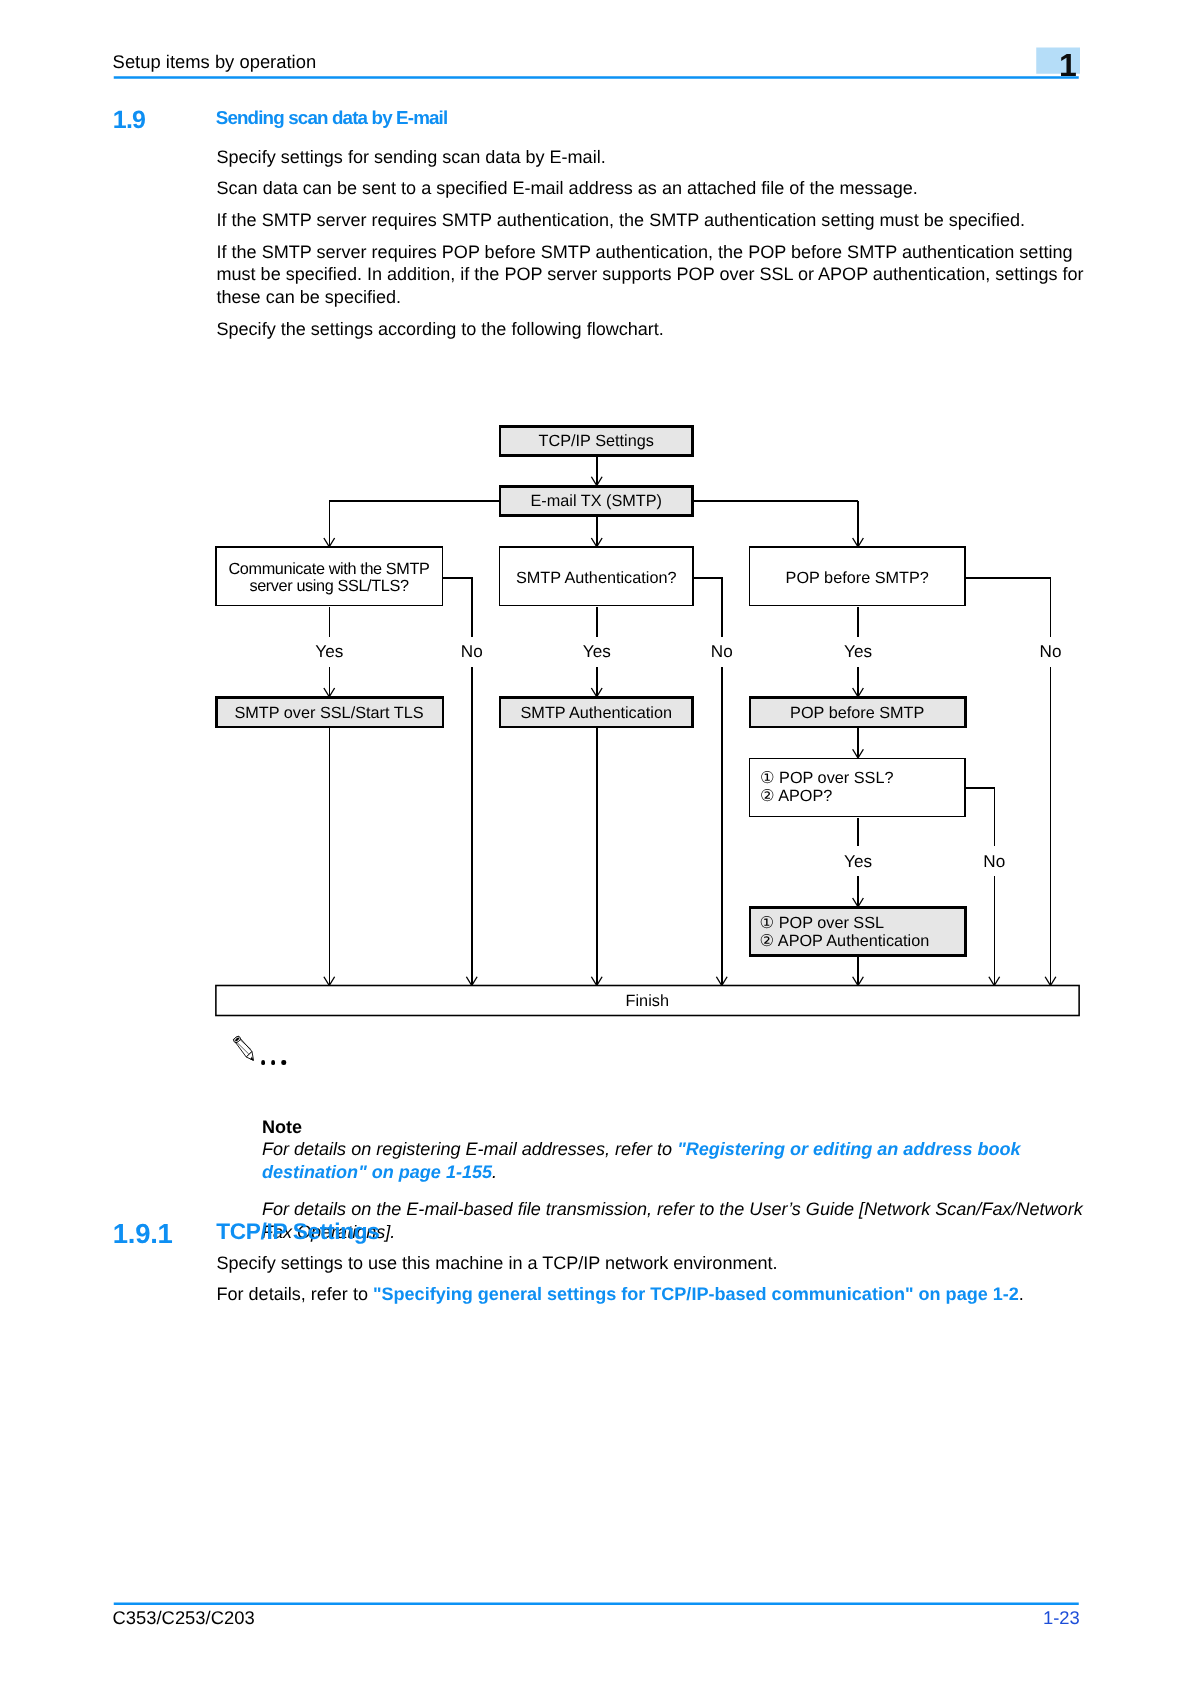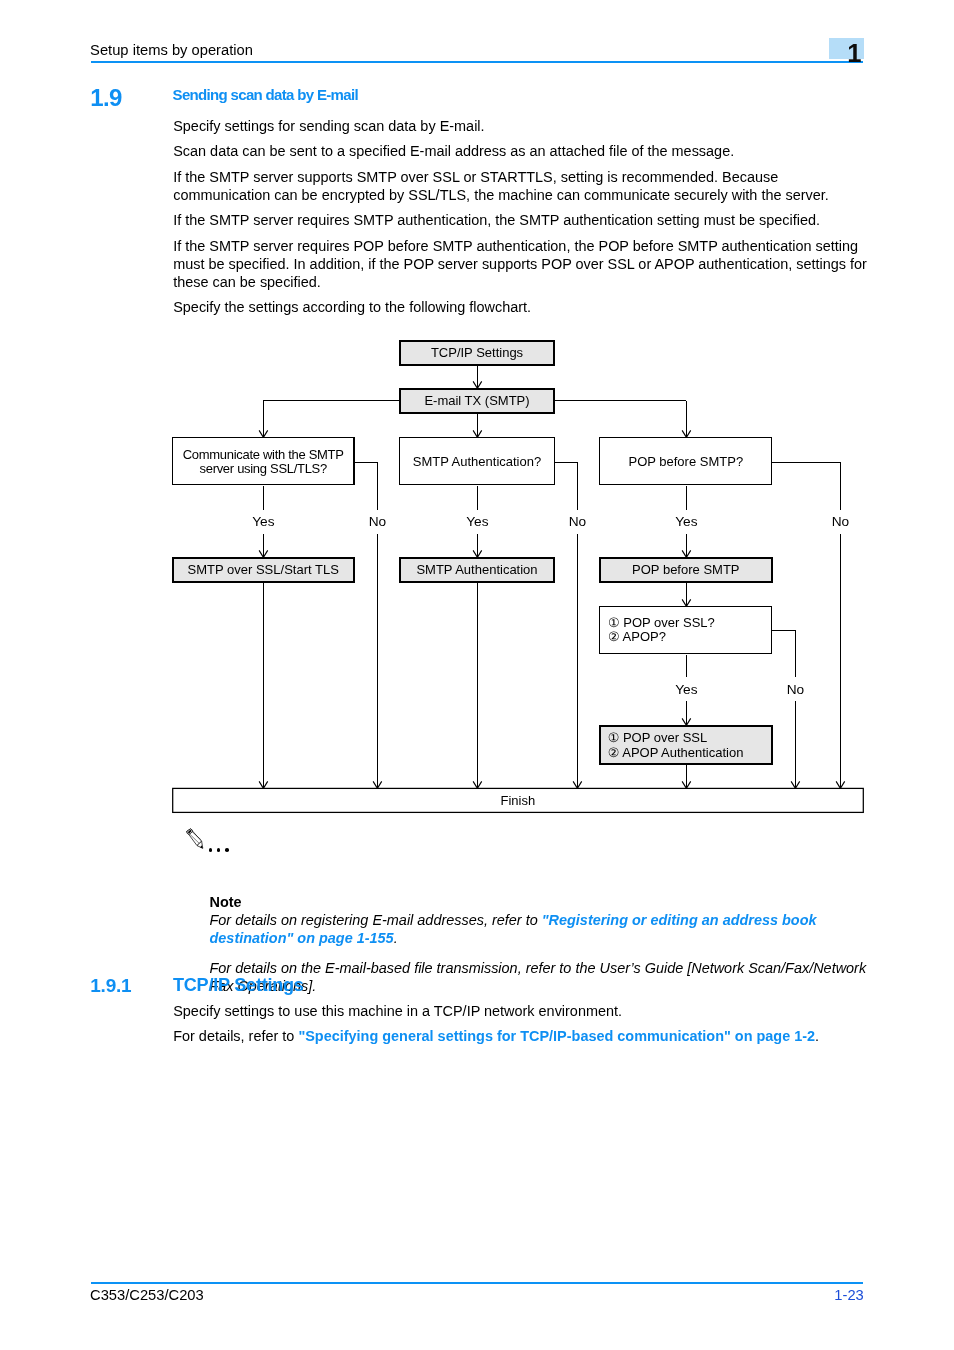--- a/index.html
+++ b/index.html
@@ -14,7 +14,7 @@
   #chapter-num{left:800px;top:41.1px;width:61.4px;text-align:right;font-size:25.6px;font-weight:bold;color:#0d0d0d;line-height:1;}
 
   
-  #sec-num{left:90.3px;top:85.7px;font-size:24px;font-weight:bold;color:#0e8ff3;line-height:1;letter-spacing:-0.67px;}
+  #sec-num{left:90.3px;top:85.7px;font-size:20px;font-weight:bold;color:#0e8ff3;line-height:1;letter-spacing:-0.67px;}
   #sec-title{left:172.6px;top:86.5px;font-size:15px;font-weight:bold;color:#0e8ff3;line-height:1;letter-spacing:-0.67px;}
 
   

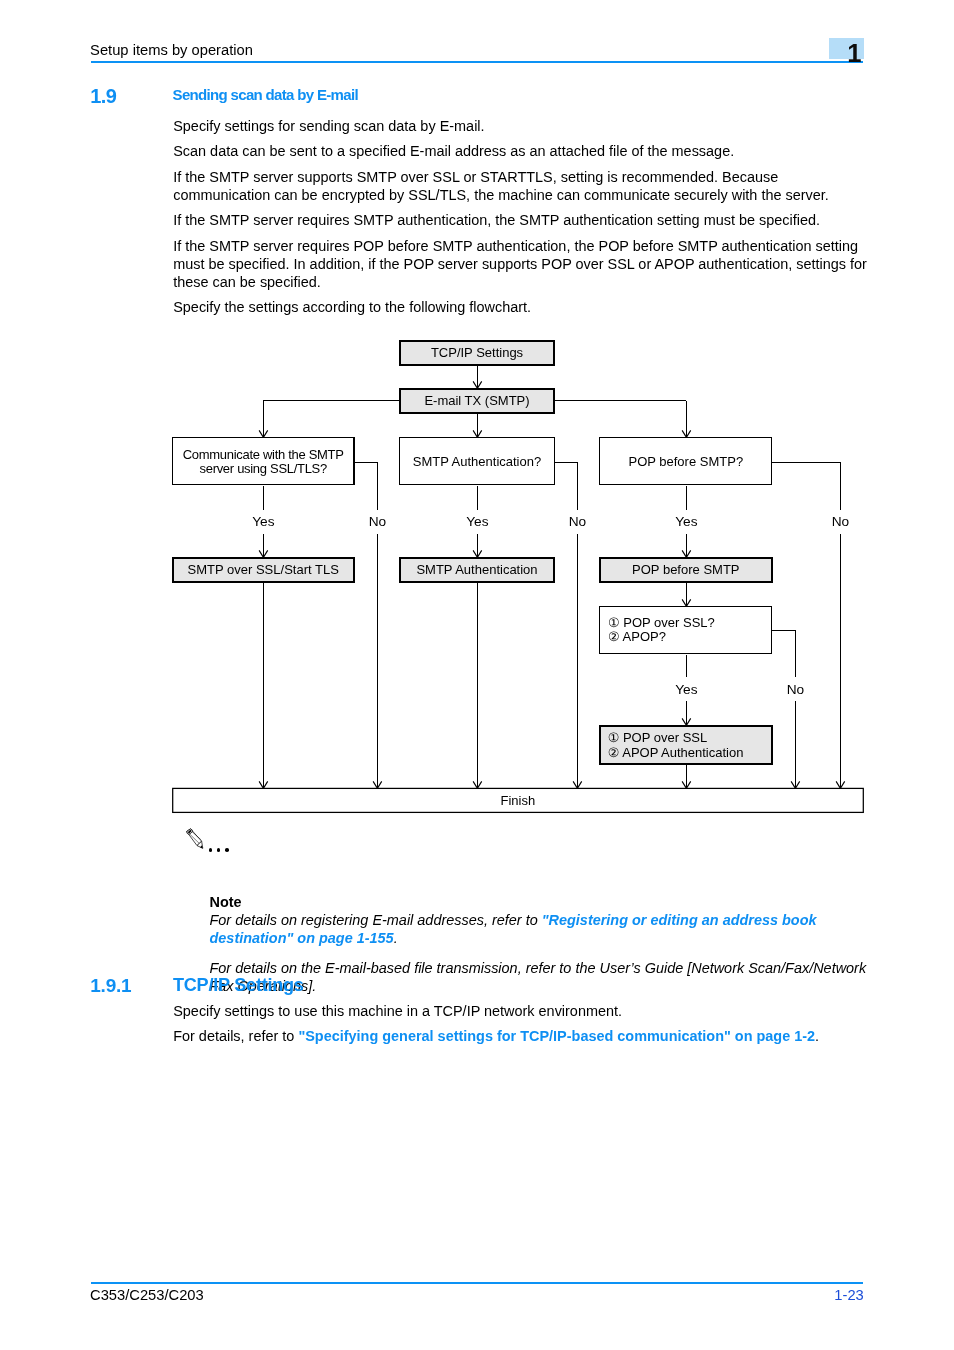--- a/index.html
+++ b/index.html
@@ -63,7 +63,6 @@
   <div class="abs body-col" id="body-block" style="top:117px;">
     <p class="para">Specify settings for sending scan data by E-mail.</p>
     <p class="para">Scan data can be sent to a specified E-mail address as an attached file of the message.</p>
-    <p class="para">If the SMTP server supports SMTP over SSL or STARTTLS, setting is recommended. Because communication can be encrypted by SSL/TLS, the machine can communicate securely with the server.</p>
     <p class="para">If the SMTP server requires SMTP authentication, the SMTP authentication setting must be specified.</p>
     <p class="para">If the SMTP server requires POP before SMTP authentication, the POP before SMTP authentication setting must be specified. In addition, if the POP server supports POP over SSL or APOP authentication, settings for these can be specified.</p>
     <p class="para">Specify the settings according to the following flowchart.</p>

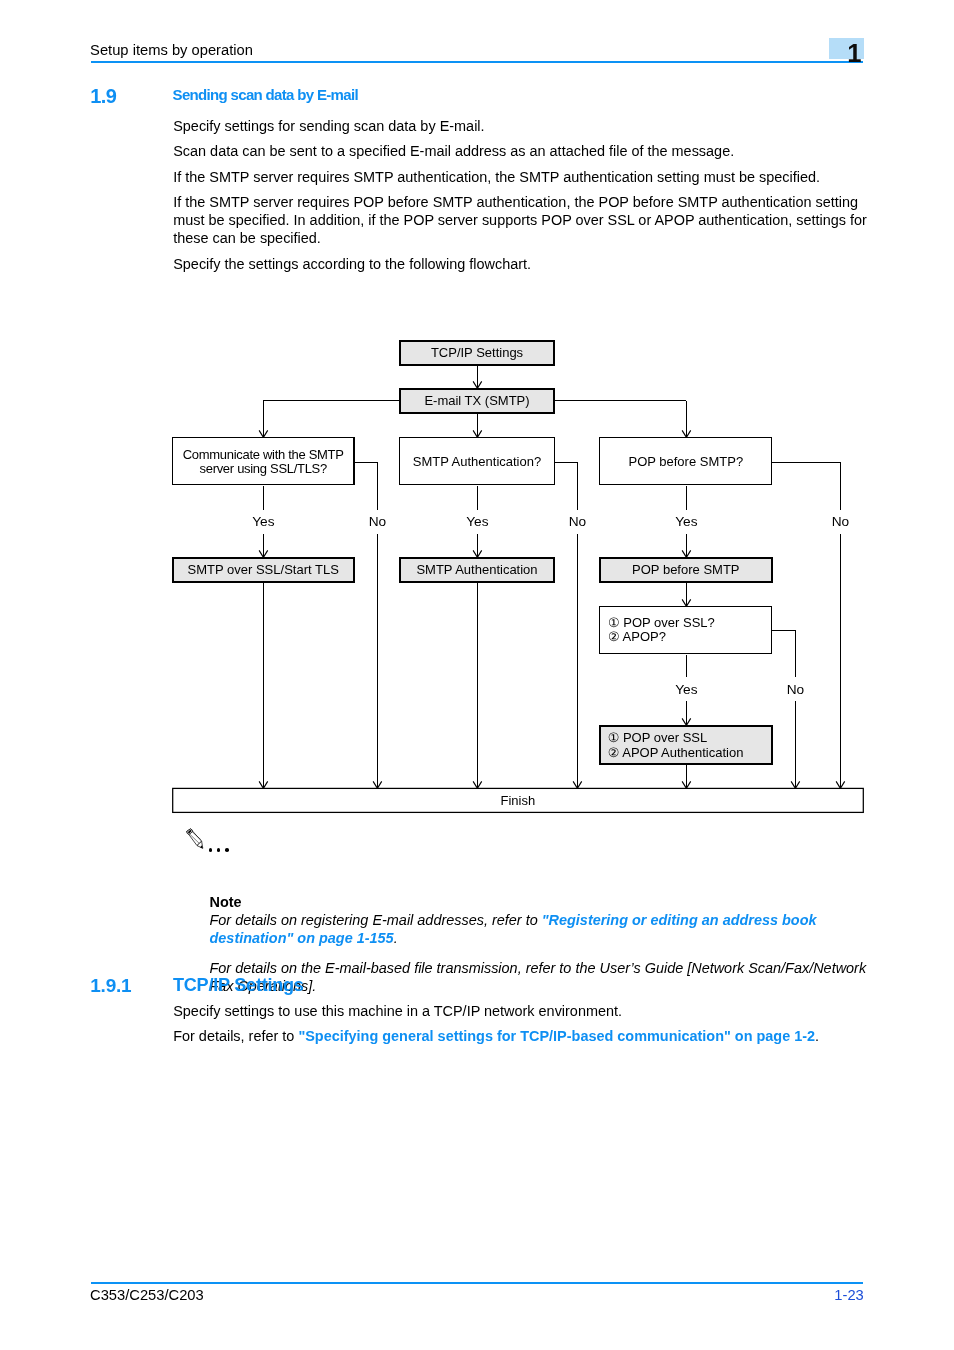--- a/index.html
+++ b/index.html
@@ -22,7 +22,7 @@
   .para{margin:0 0 7.4px 0;}
 
   
-  #sub-num{left:90.3px;top:976.4px;font-size:19px;font-weight:bold;color:#0e8ff3;line-height:1;letter-spacing:-0.25px;text-align:center;}
+  #sub-num{left:90.3px;top:976.4px;font-size:22px;font-weight:bold;color:#0e8ff3;line-height:1;letter-spacing:-0.25px;text-align:center;}
   #sub-title{left:173px;top:976.4px;font-size:18.1px;font-weight:bold;color:#0e8ff3;line-height:1;letter-spacing:-0.25px;}
   .lnk2{color:#0e8ff3;font-weight:bold;}
 

